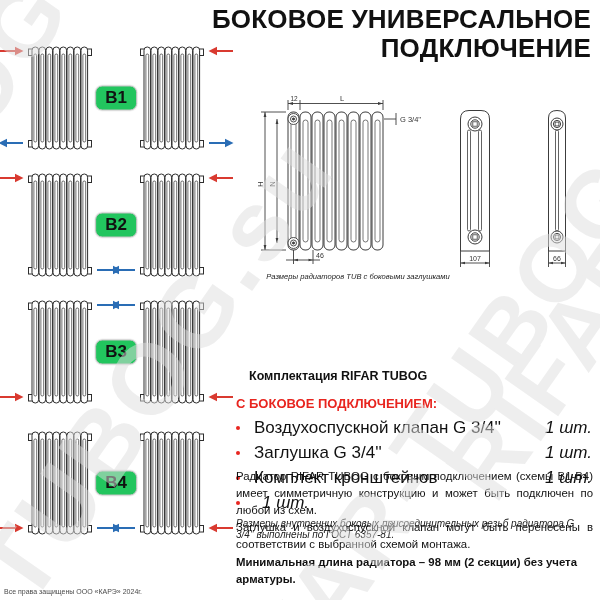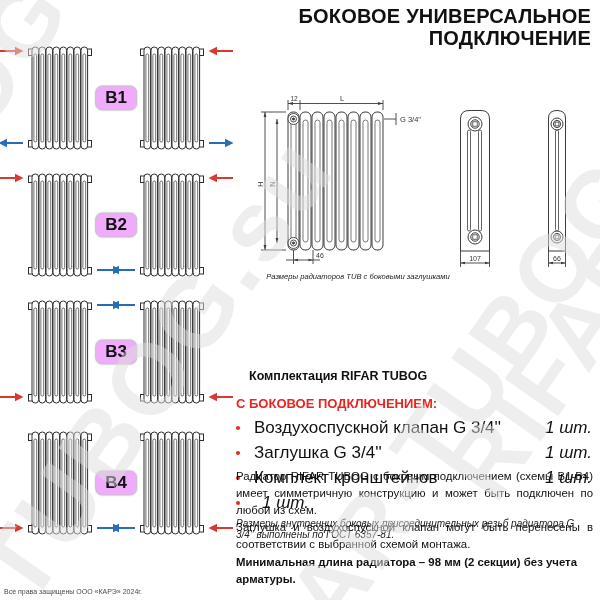--- a/index.html
+++ b/index.html
@@ -12,7 +12,7 @@
       transform-origin:0 0;letter-spacing:4px;line-height:1;}
   
   .page-title{position:absolute;top:5px;right:9px;margin:0;text-align:right;
-      font-size:20px;font-weight:800;line-height:1.1;letter-spacing:.2px;color:#111;}
+      font-size:26px;font-weight:800;line-height:1.1;letter-spacing:.2px;color:#111;}
   
   .schemes{position:absolute;left:0;top:45px;width:236px;}
   .scheme-row{position:relative;height:106px;margin-bottom:21px;}

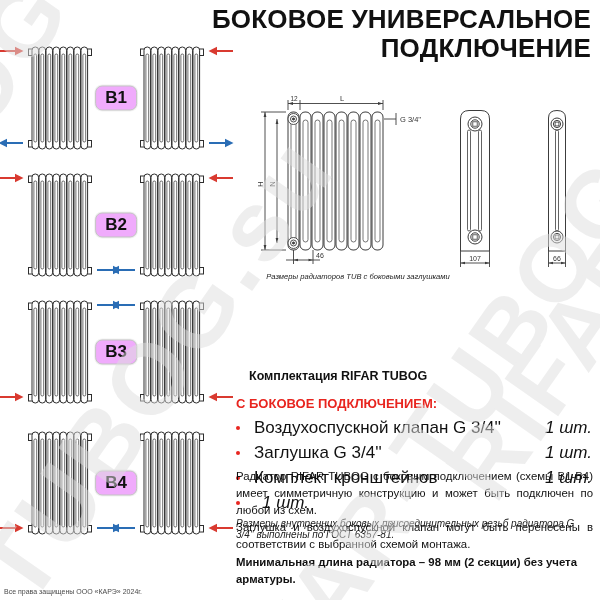--- a/index.html
+++ b/index.html
@@ -21,7 +21,7 @@
   .radiator-left{left:28px;}
   .radiator-right{left:140px;}
   .scheme-label-box{position:absolute;left:116px;top:50%;transform:translate(-50%,-50%);
-      border:1.2px solid #c3c3c3;border-radius:7px;background:#f0abfc;padding:1px 9px 2px;
+      border:1.2px solid #c3c3c3;border-radius:7px;background:#22c55e;padding:1px 9px 2px;
       font-size:17px;font-weight:bold;color:#111;box-shadow:0 0 0 1px #f2f2f2;}
   .arrow{position:absolute;width:26px;height:10px;line-height:0;}
   .arrow.tl{left:-30px;top:1px;}   .arrow.tr{right:-30px;top:1px;}

